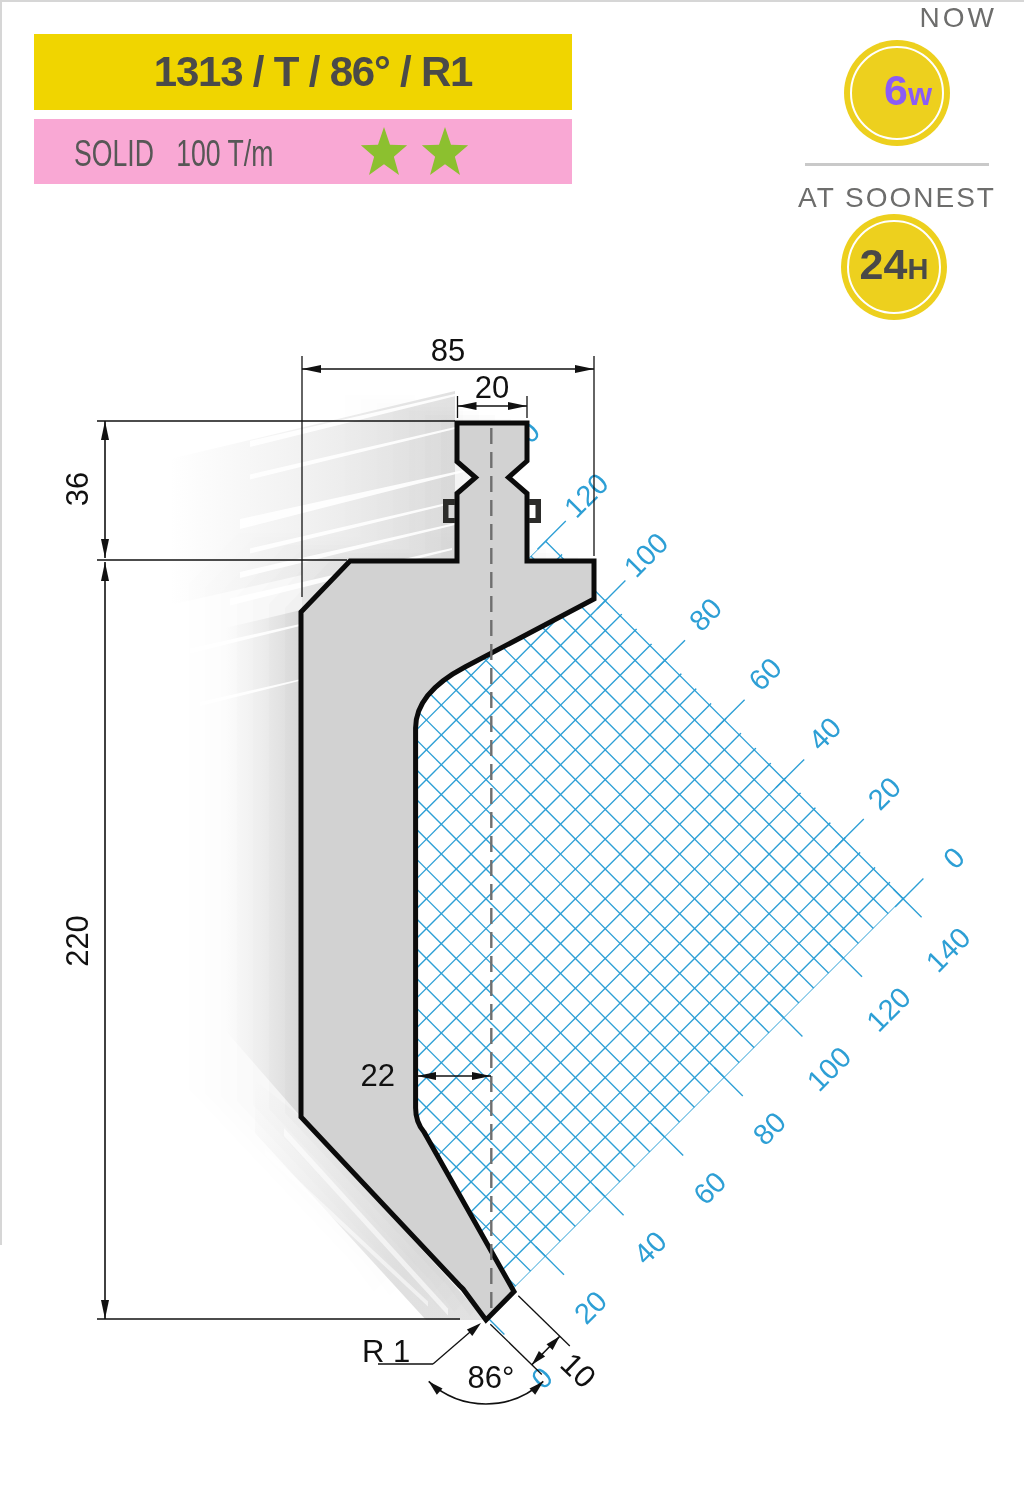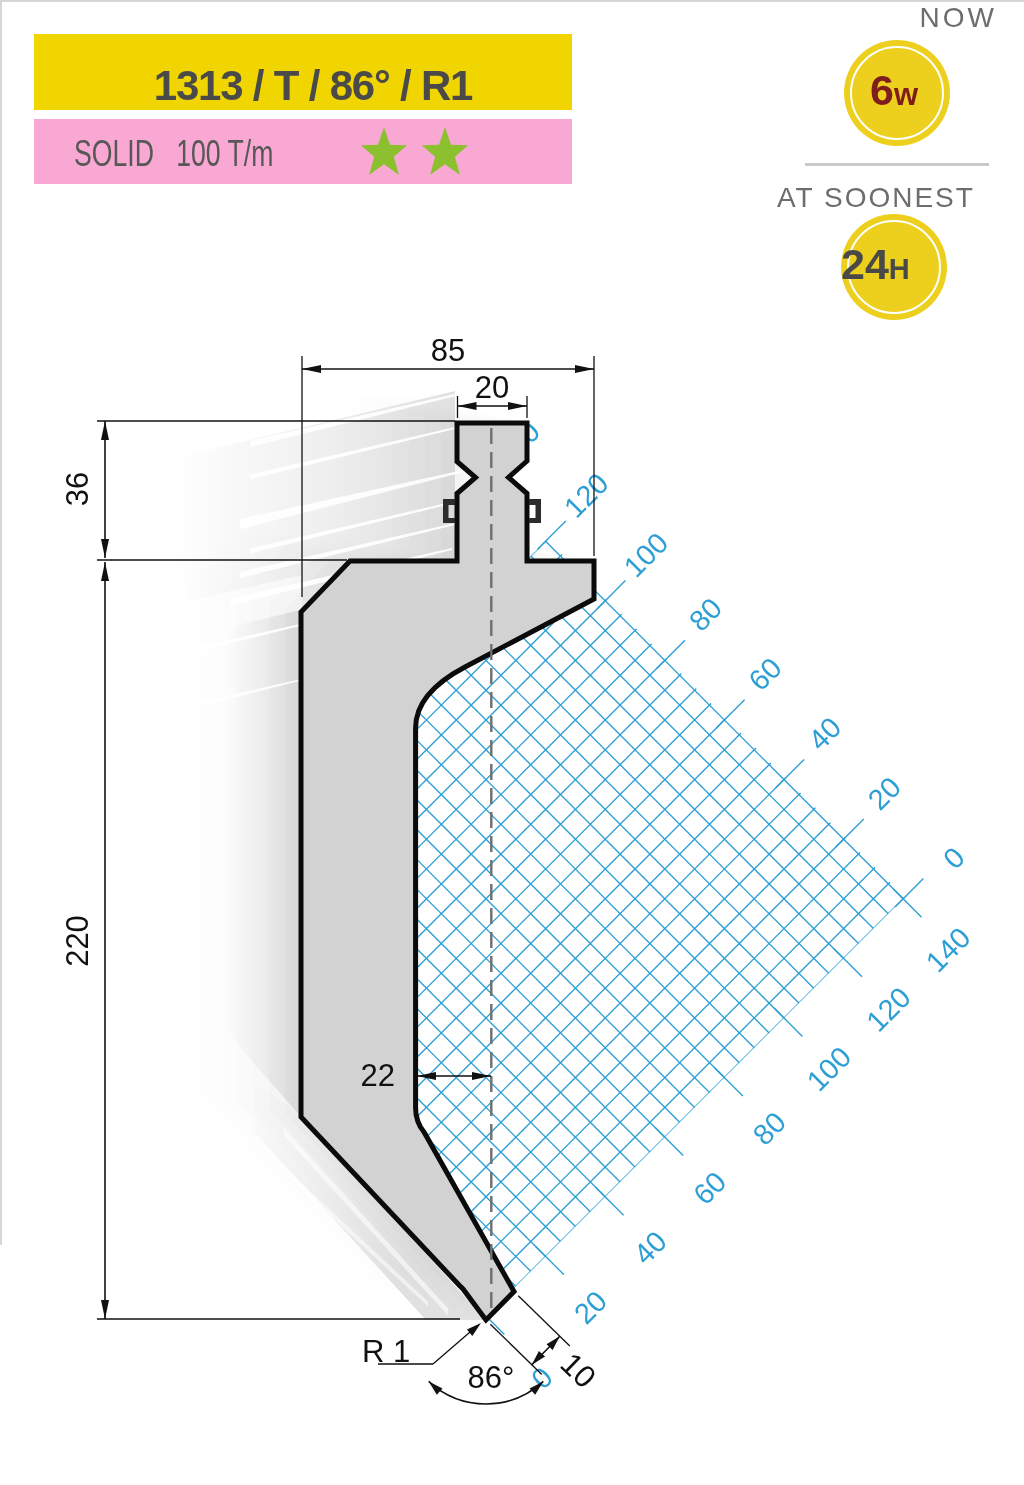--- a/index.html
+++ b/index.html
@@ -244,7 +244,7 @@
 </svg>
 
 <div class="abs" style="left:34px;top:34px;width:538px;height:76px;background:#f0d500;
-     display:flex;align-items:flex-end;justify-content:center;padding-left:20px;box-sizing:border-box;">
+     display:flex;align-items:center;justify-content:center;padding-left:20px;box-sizing:border-box;">
 
   <div style="font-size:42px;font-weight:bold;color:#4a4a49;letter-spacing:-1.2px;">1313 / T / 86° / R1</div>
 </div>

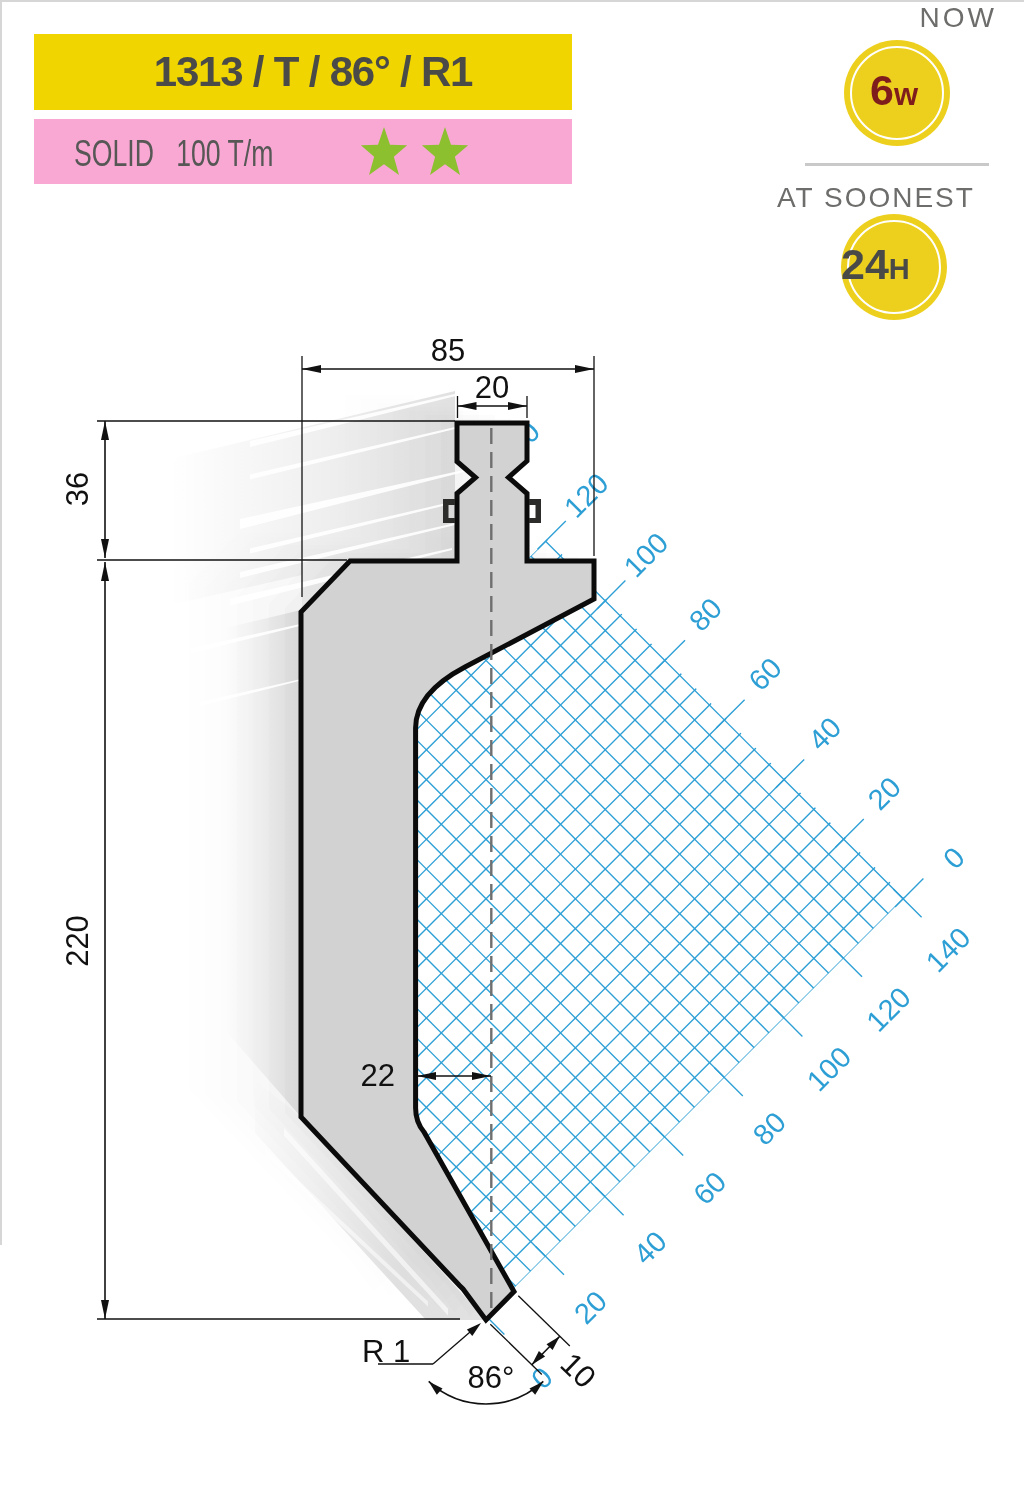--- a/index.html
+++ b/index.html
@@ -267,8 +267,8 @@
 
 <div class="abs" style="left:844px;top:40px;width:106px;height:106px;border-radius:53px;background:#edd01e;"></div>
 <div class="abs" style="left:850px;top:46px;width:90px;height:90px;border-radius:47px;border:2.5px solid #ffffff;"></div>
-<div class="abs" style="left:812px;top:40px;width:106px;height:106px;text-align:right;
-     font-weight:bold;color:#7f1d1d;font-size:43px;line-height:101px;">6<span style="font-size:31px;">w</span></div>
+<div class="abs" style="left:884px;top:40px;width:106px;height:106px;text-align:left;
+     font-weight:bold;color:#8b5cf6;font-size:43px;line-height:101px;">6<span style="font-size:31px;">w</span></div>
 
 <div class="abs" style="left:805px;top:163px;width:184px;height:3px;background:#c9c9c9;"></div>
 

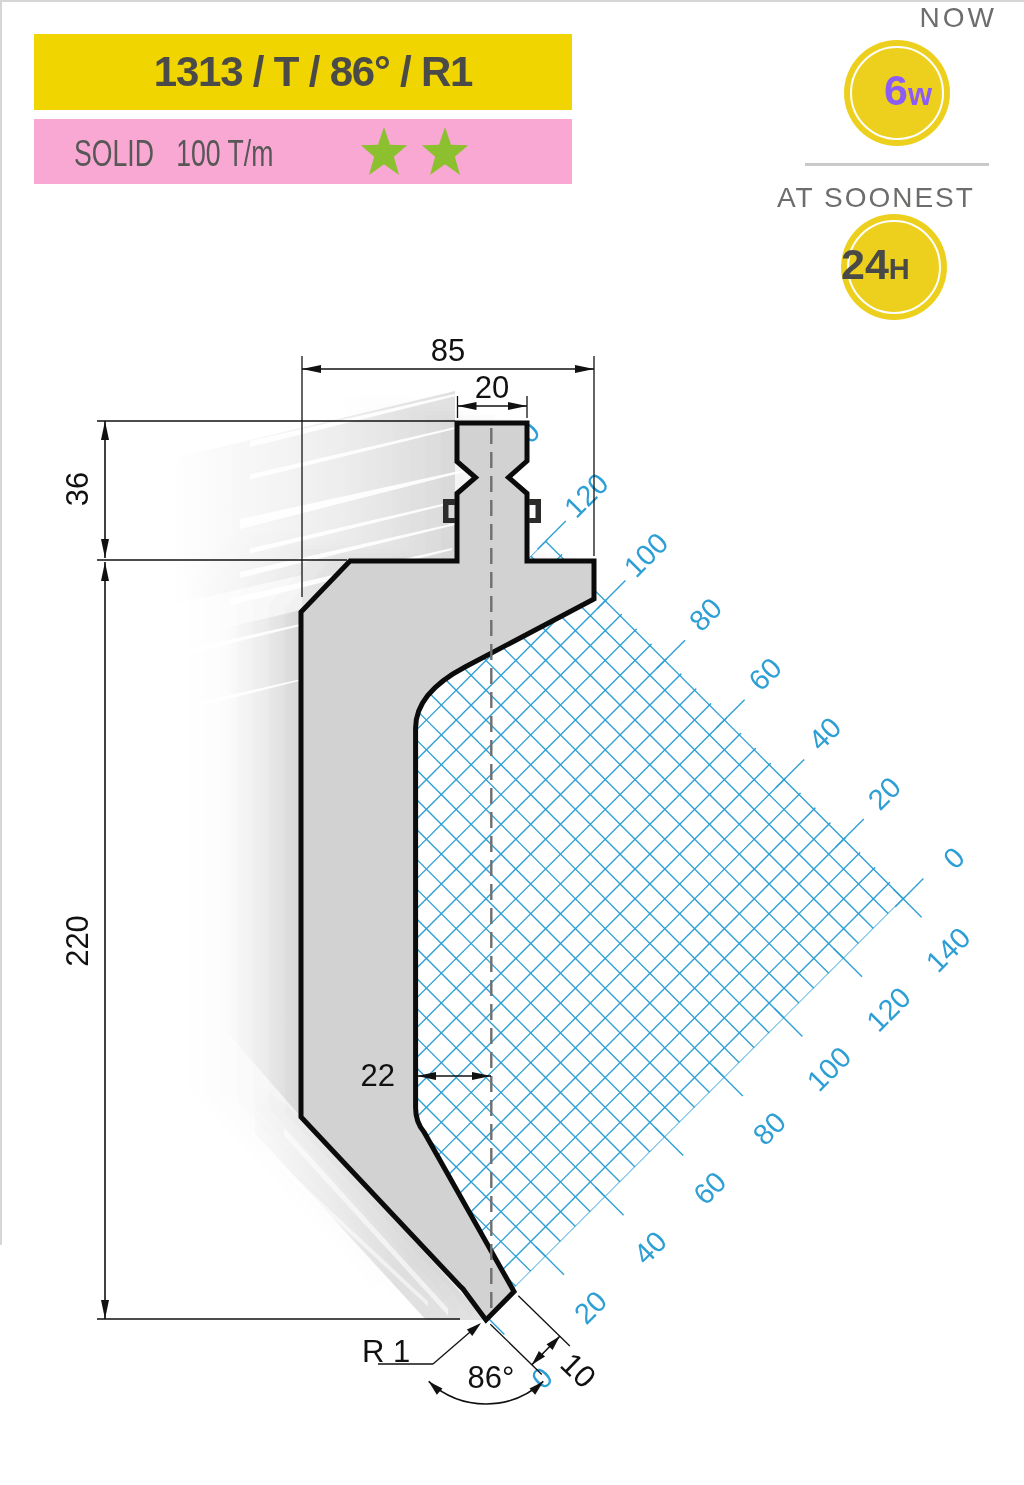--- a/index.html
+++ b/index.html
@@ -272,7 +272,7 @@
 
 <div class="abs" style="left:805px;top:163px;width:184px;height:3px;background:#c9c9c9;"></div>
 
-<div class="abs" style="left:777px;top:182px;width:240px;font-size:28px;
+<div class="abs" style="left:777px;top:182px;width:240px;text-align:center;font-size:28px;
      color:#6d6d6c;letter-spacing:2px;">AT SOONEST</div>
 
 <div class="abs" style="left:841px;top:214px;width:106px;height:106px;border-radius:53px;background:#edd01e;"></div>

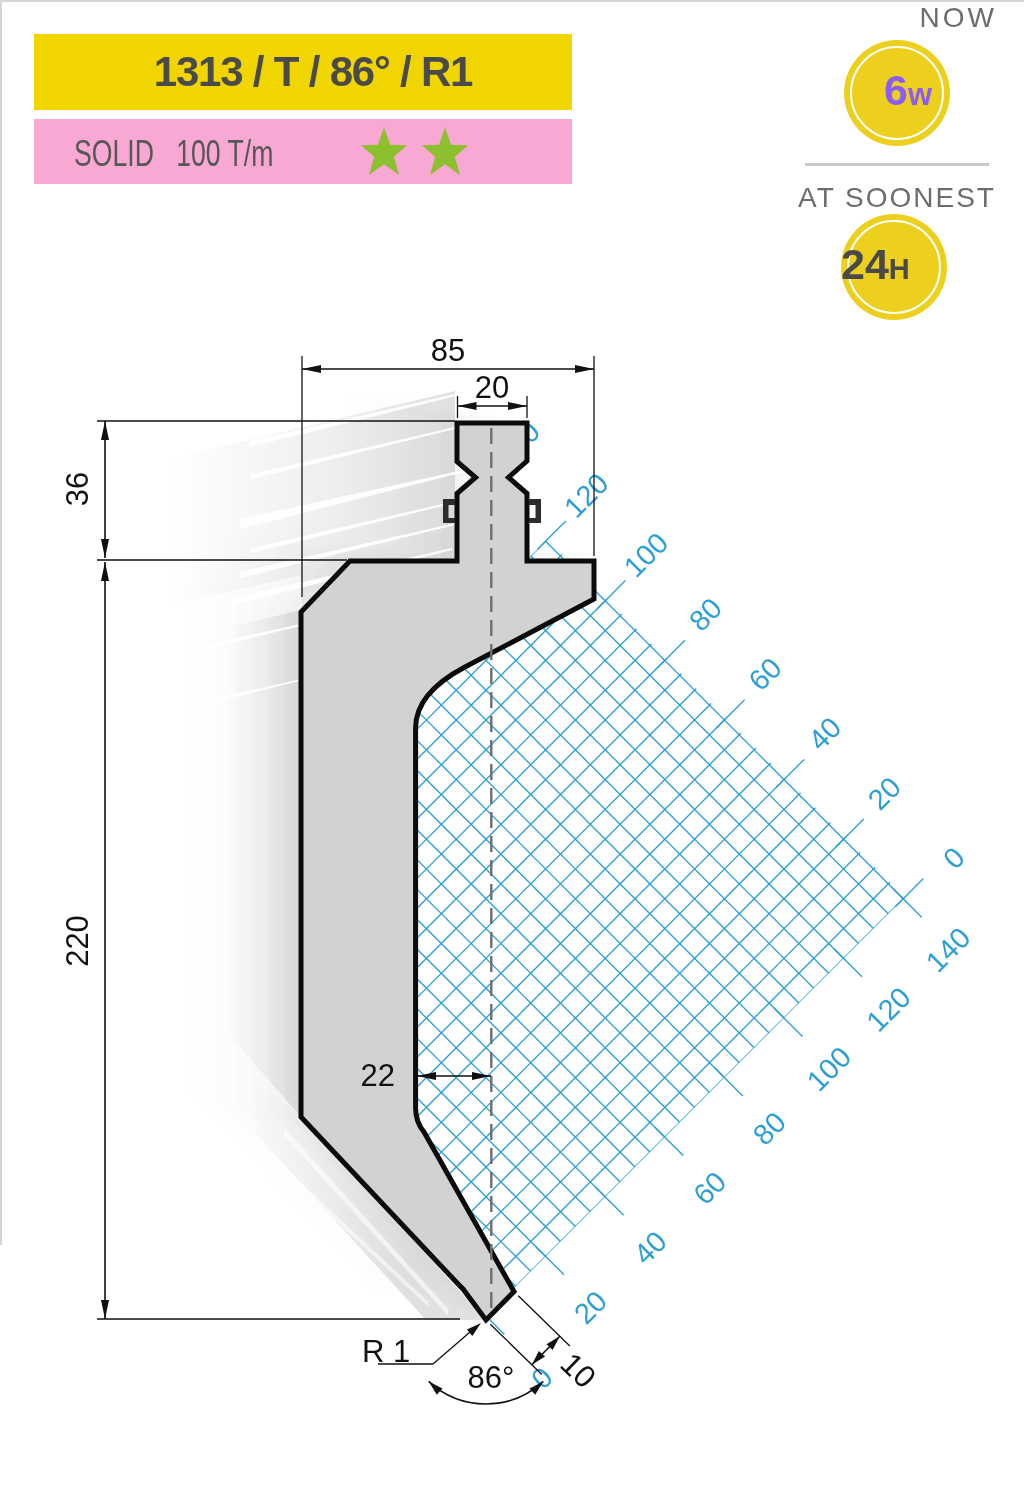--- a/index.html
+++ b/index.html
@@ -277,7 +277,7 @@
 
 <div class="abs" style="left:841px;top:214px;width:106px;height:106px;border-radius:53px;background:#edd01e;"></div>
 <div class="abs" style="left:847px;top:220px;width:90px;height:90px;border-radius:47px;border:2.5px solid #ffffff;"></div>
-<div class="abs" style="left:841px;top:214px;width:106px;height:106px;text-align:left;
+<div class="abs" style="left:841px;top:214px;width:106px;height:106px;text-align:center;
      font-weight:bold;color:#494948;font-size:43px;line-height:101px;">24<span style="font-size:29px;">H</span></div>
 
 </body></html>

